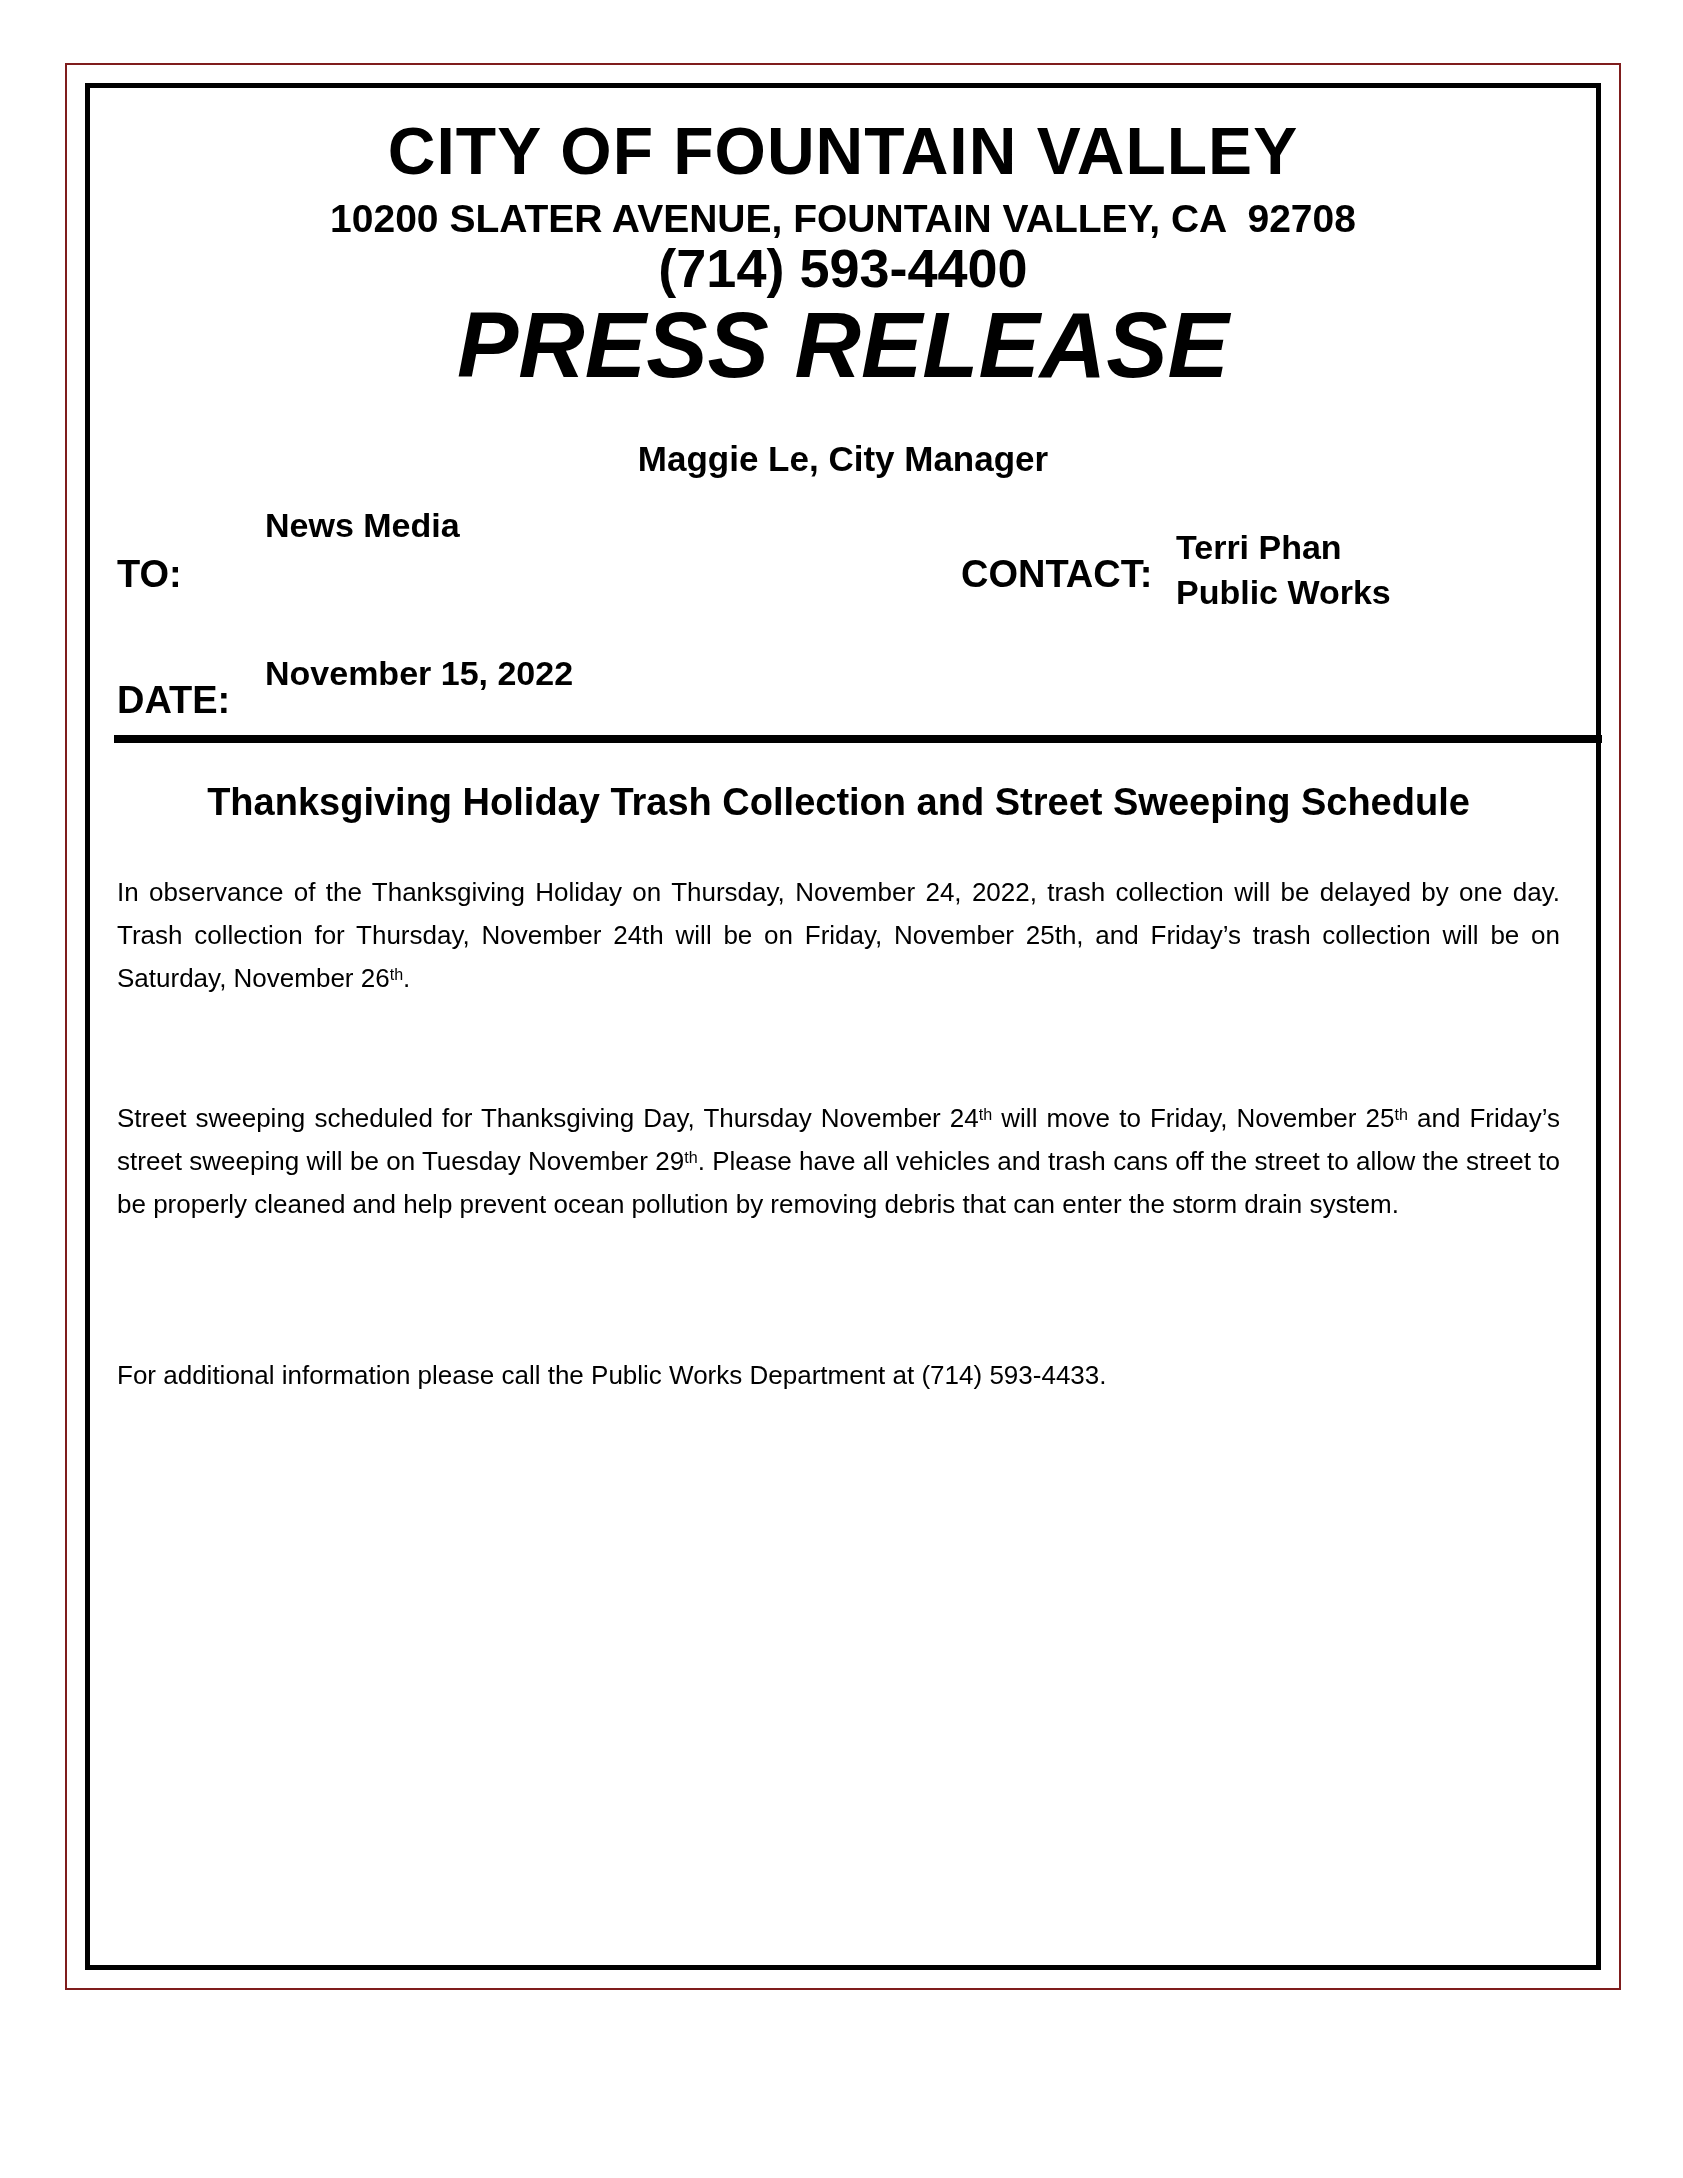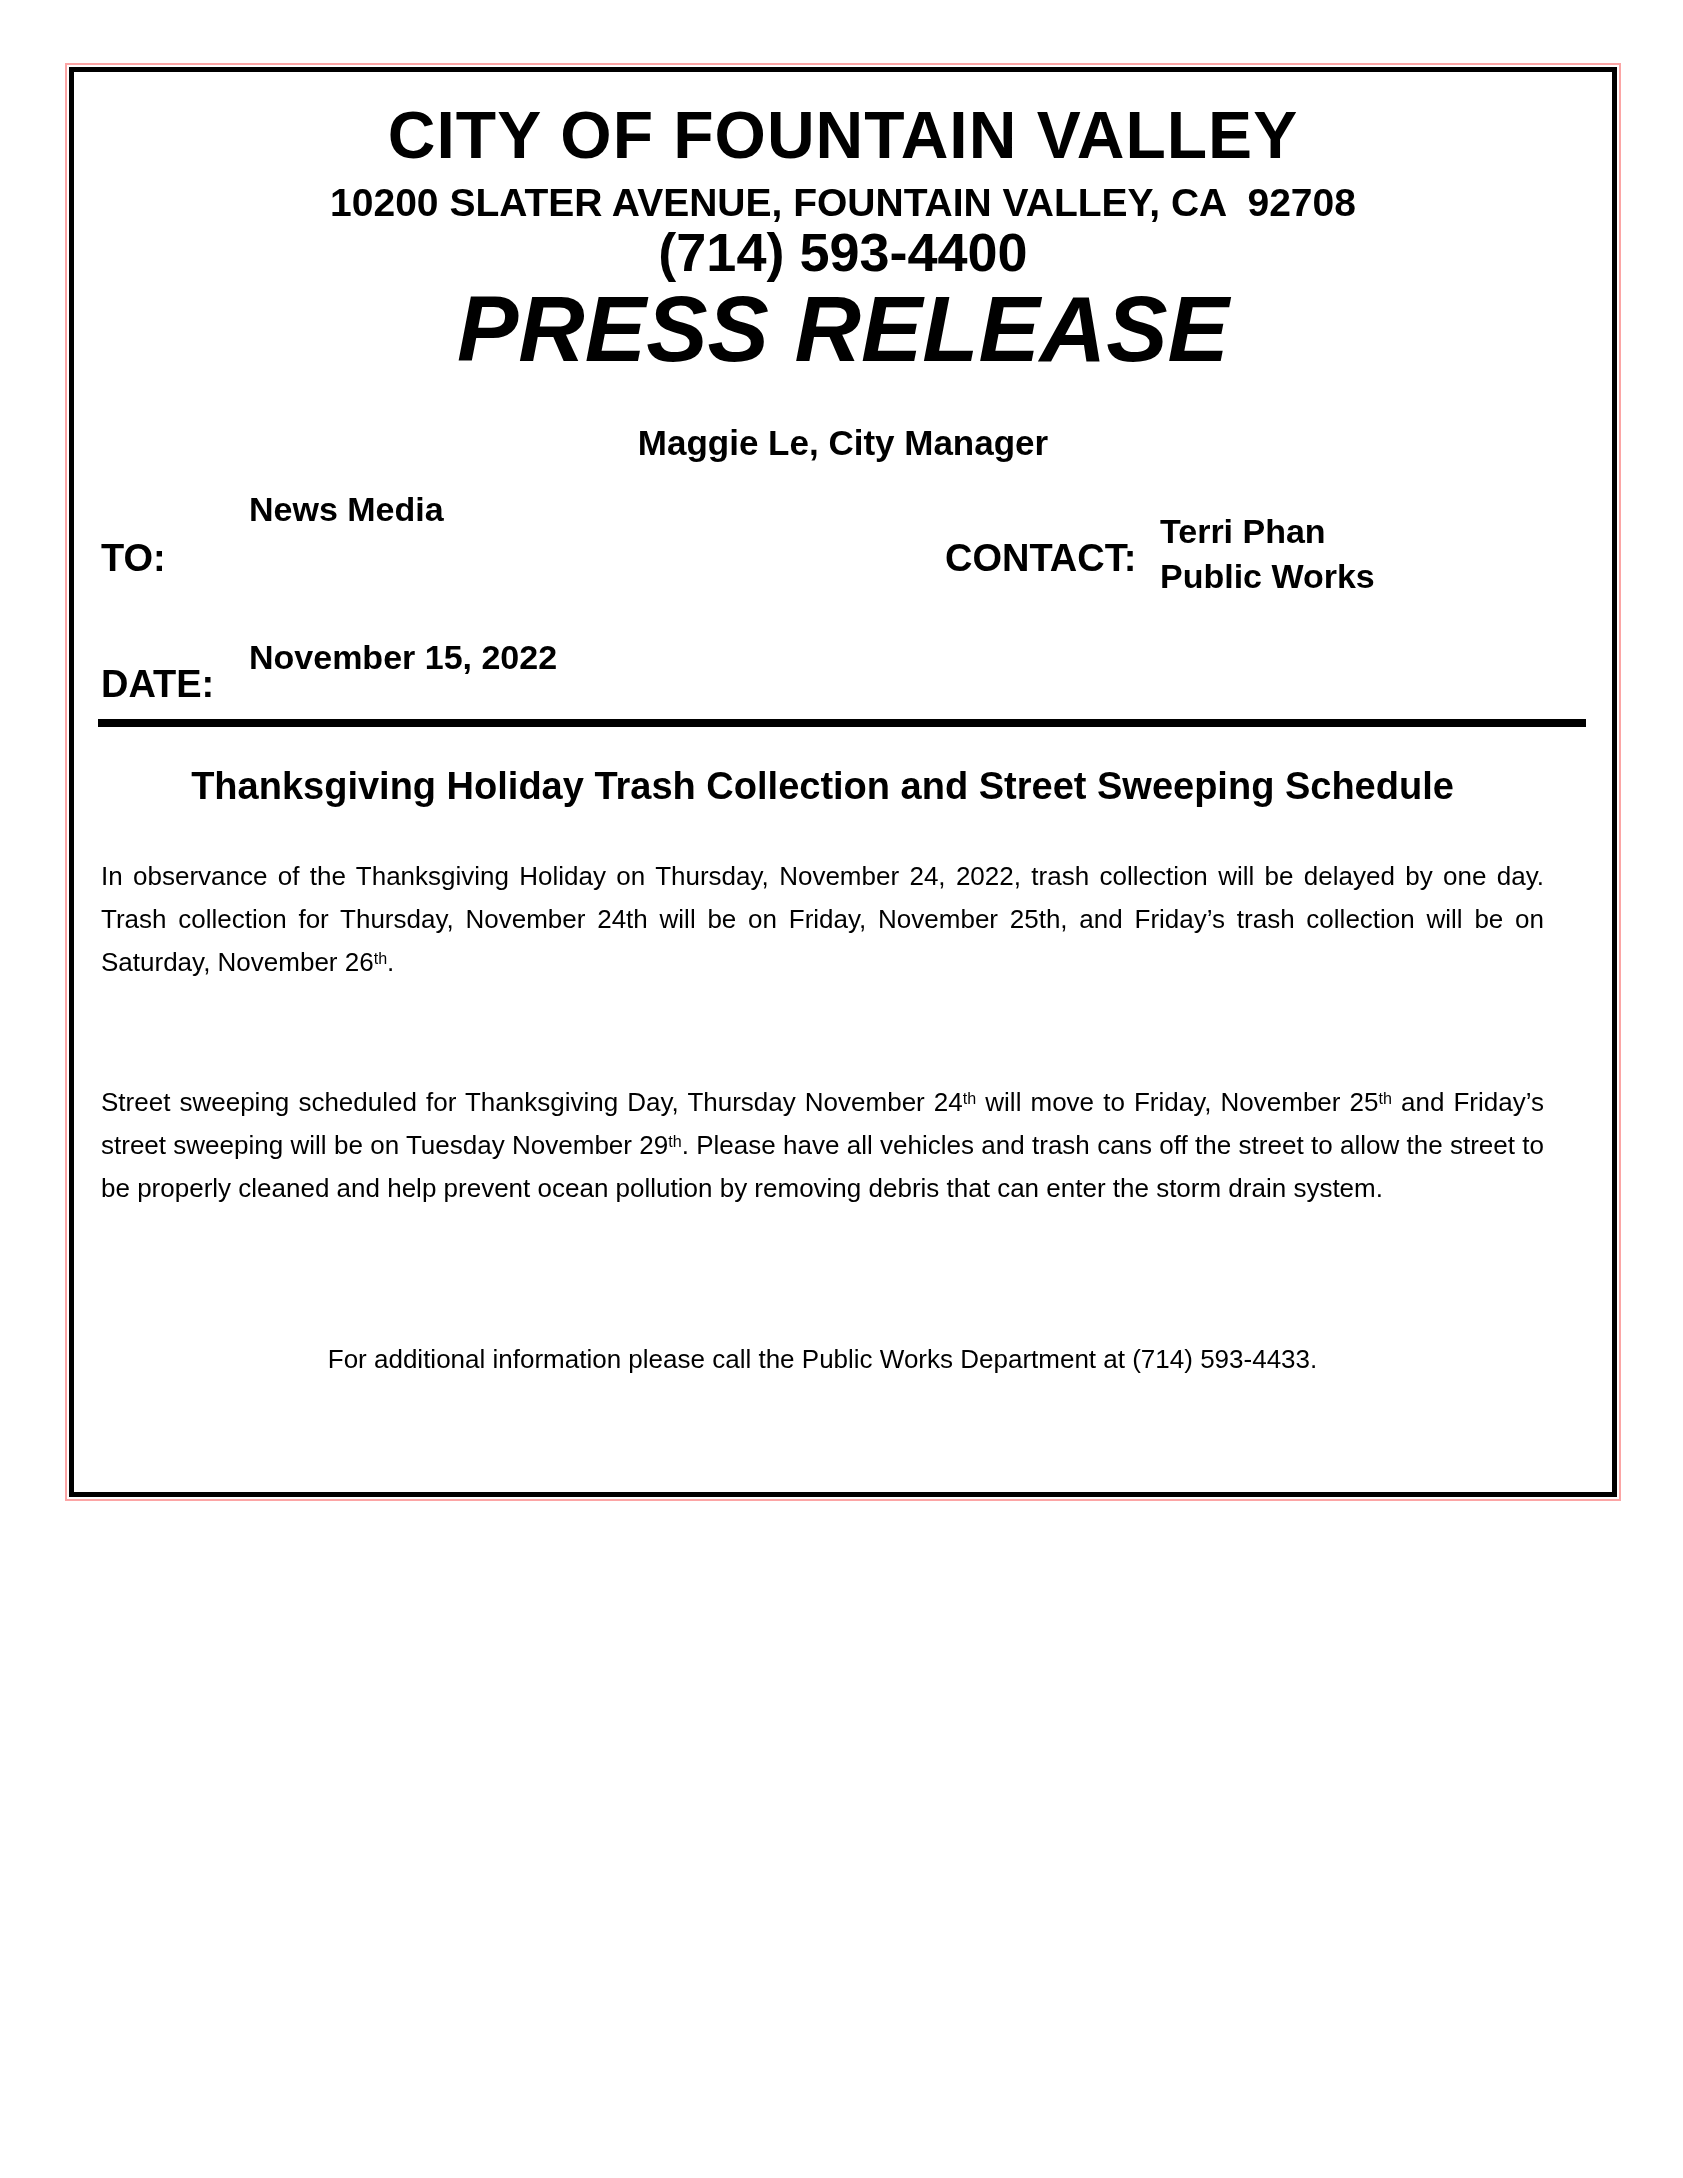--- a/index.html
+++ b/index.html
@@ -10,7 +10,7 @@
   }
   .frame {
     box-sizing:border-box; position:absolute; left:65px; top:63px;
-    width:1556px; height:1438px; border:2px solid #fca5a5; padding:2px;
+    width:1556px; height:1927px; border:2px solid #7f1d1d; padding:18px;
   }
   .frame-inner {
     box-sizing:border-box; position:relative; width:100%; height:100%;

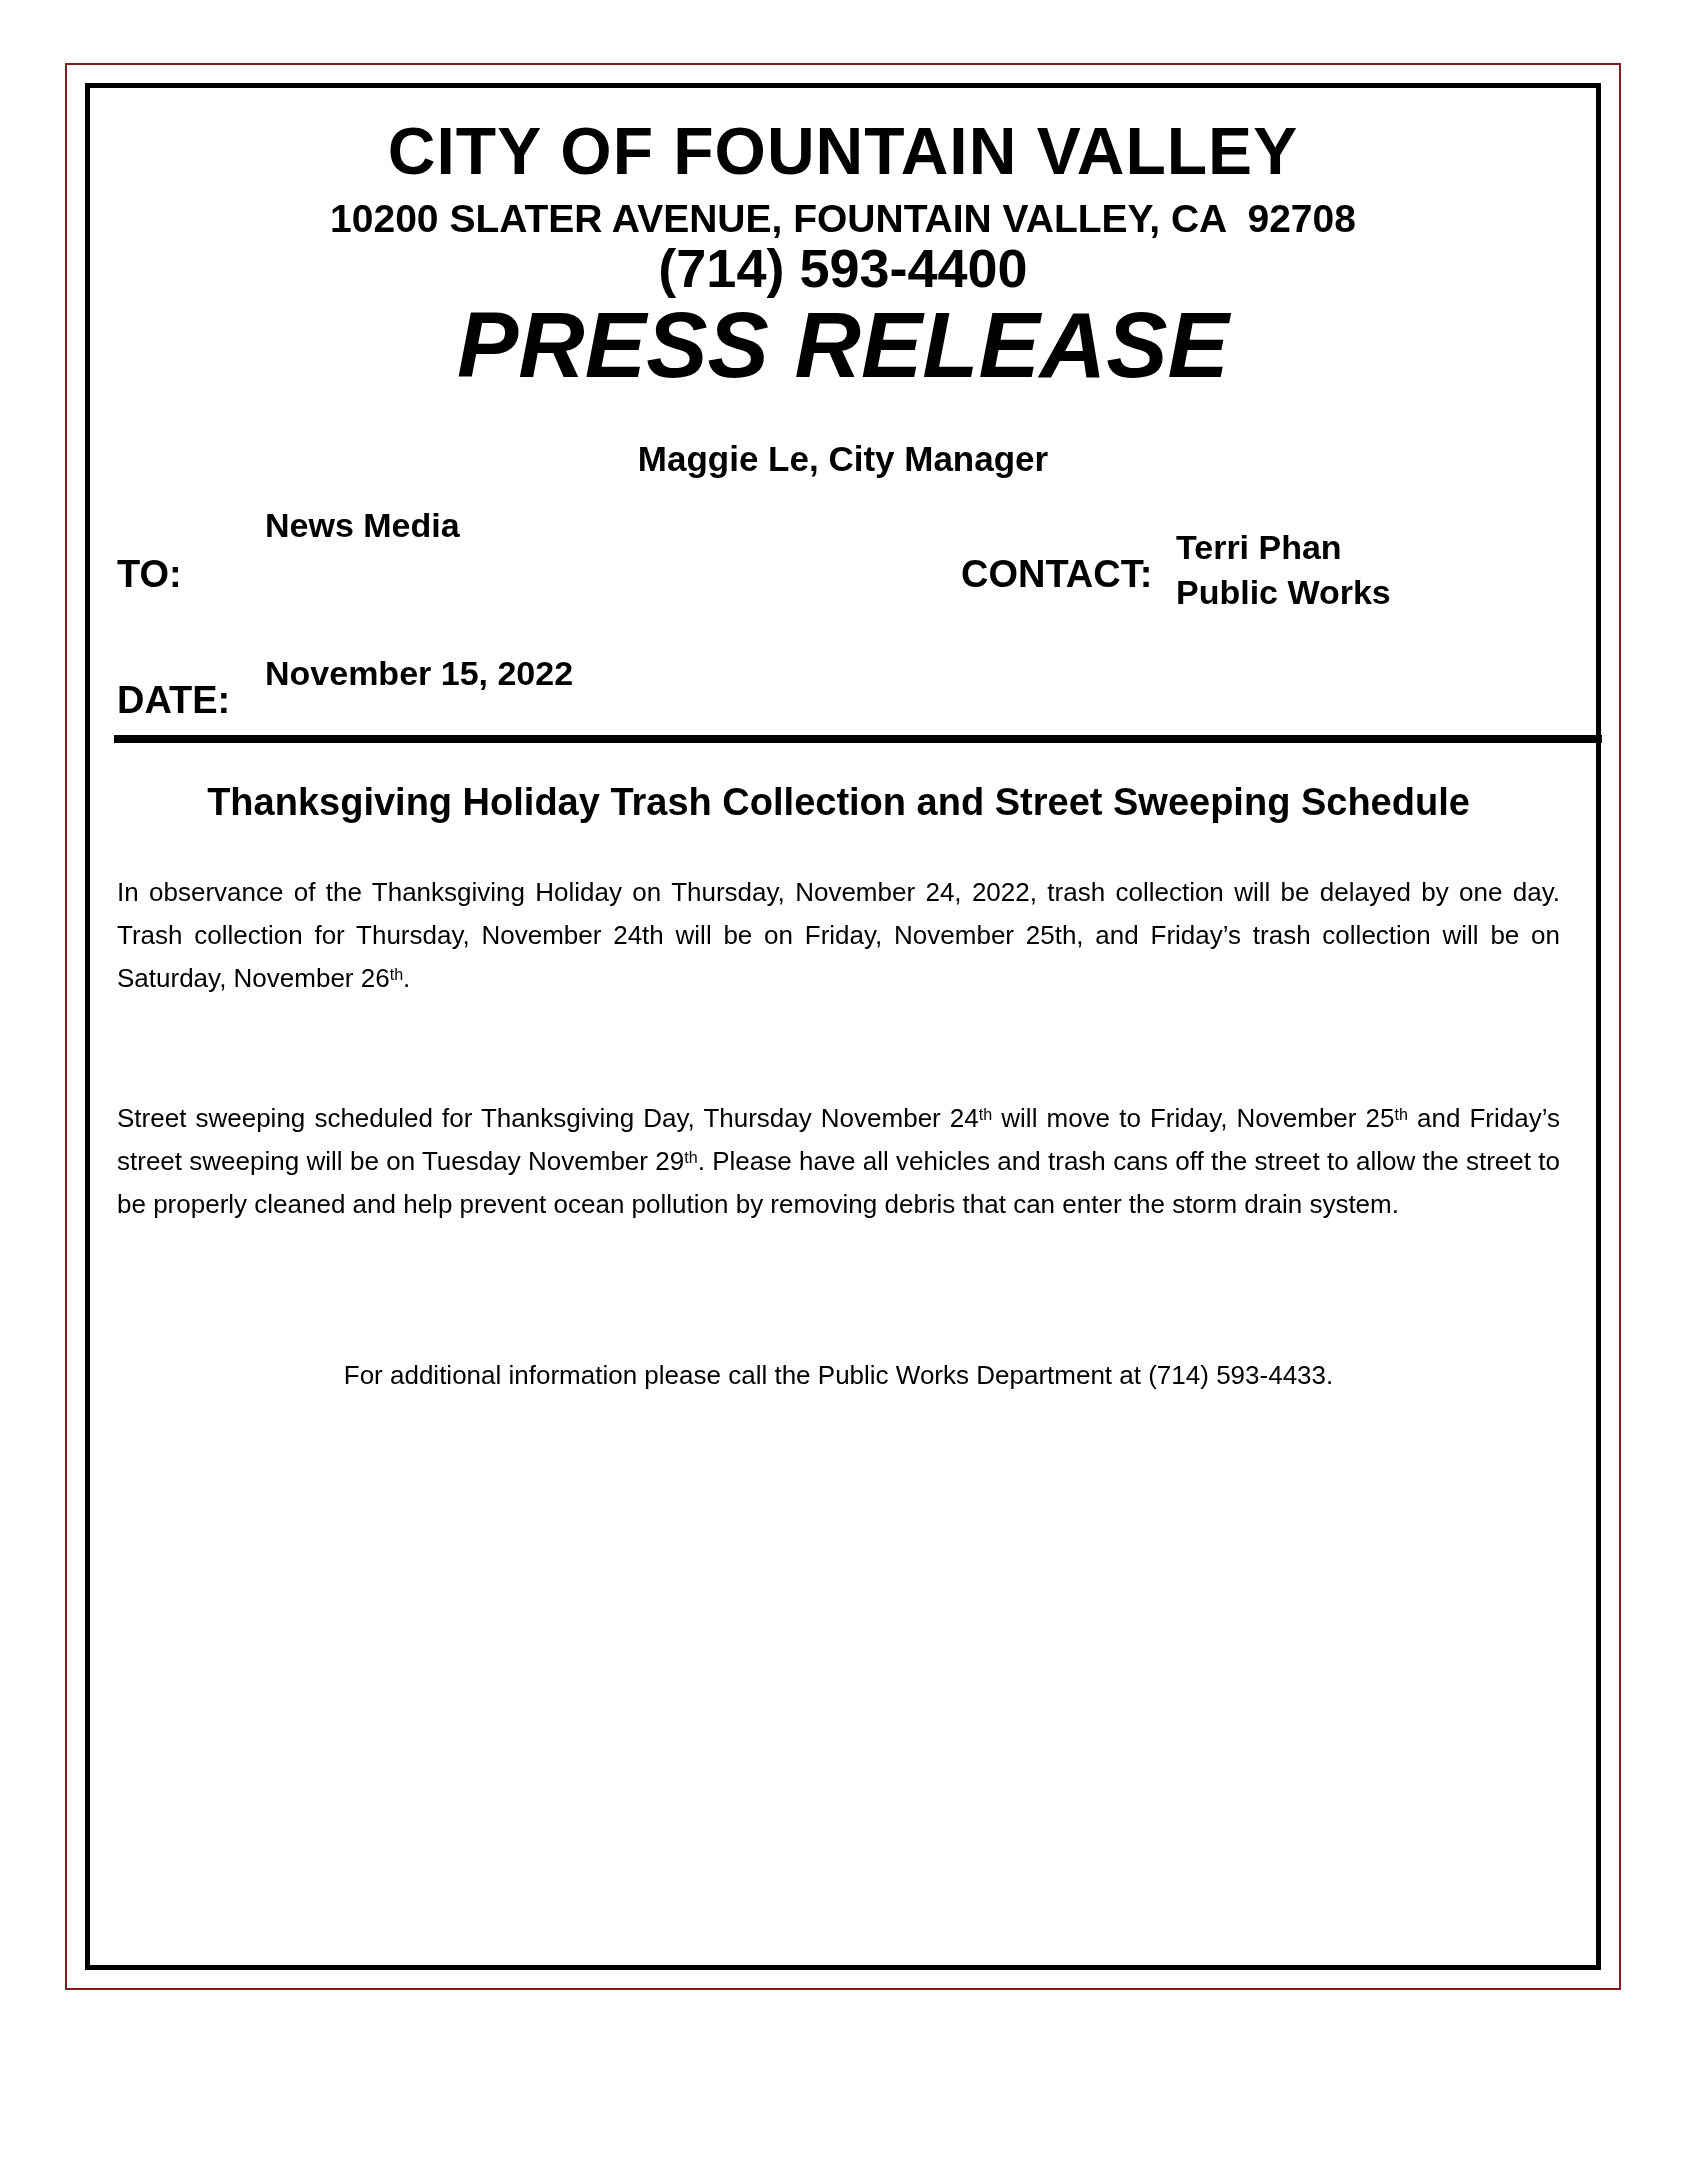--- a/index.html
+++ b/index.html
@@ -42,7 +42,7 @@
   }
   .p0 { top:783px; }
   .p1 { top:1009px; }
-  .p2 { top:1266px; text-align:center; }
+  .p2 { top:1266px; text-align:left; }
   .para sup {
     font-size:0.62em; line-height:0; vertical-align:baseline;
     position:relative; top:-0.45em;

